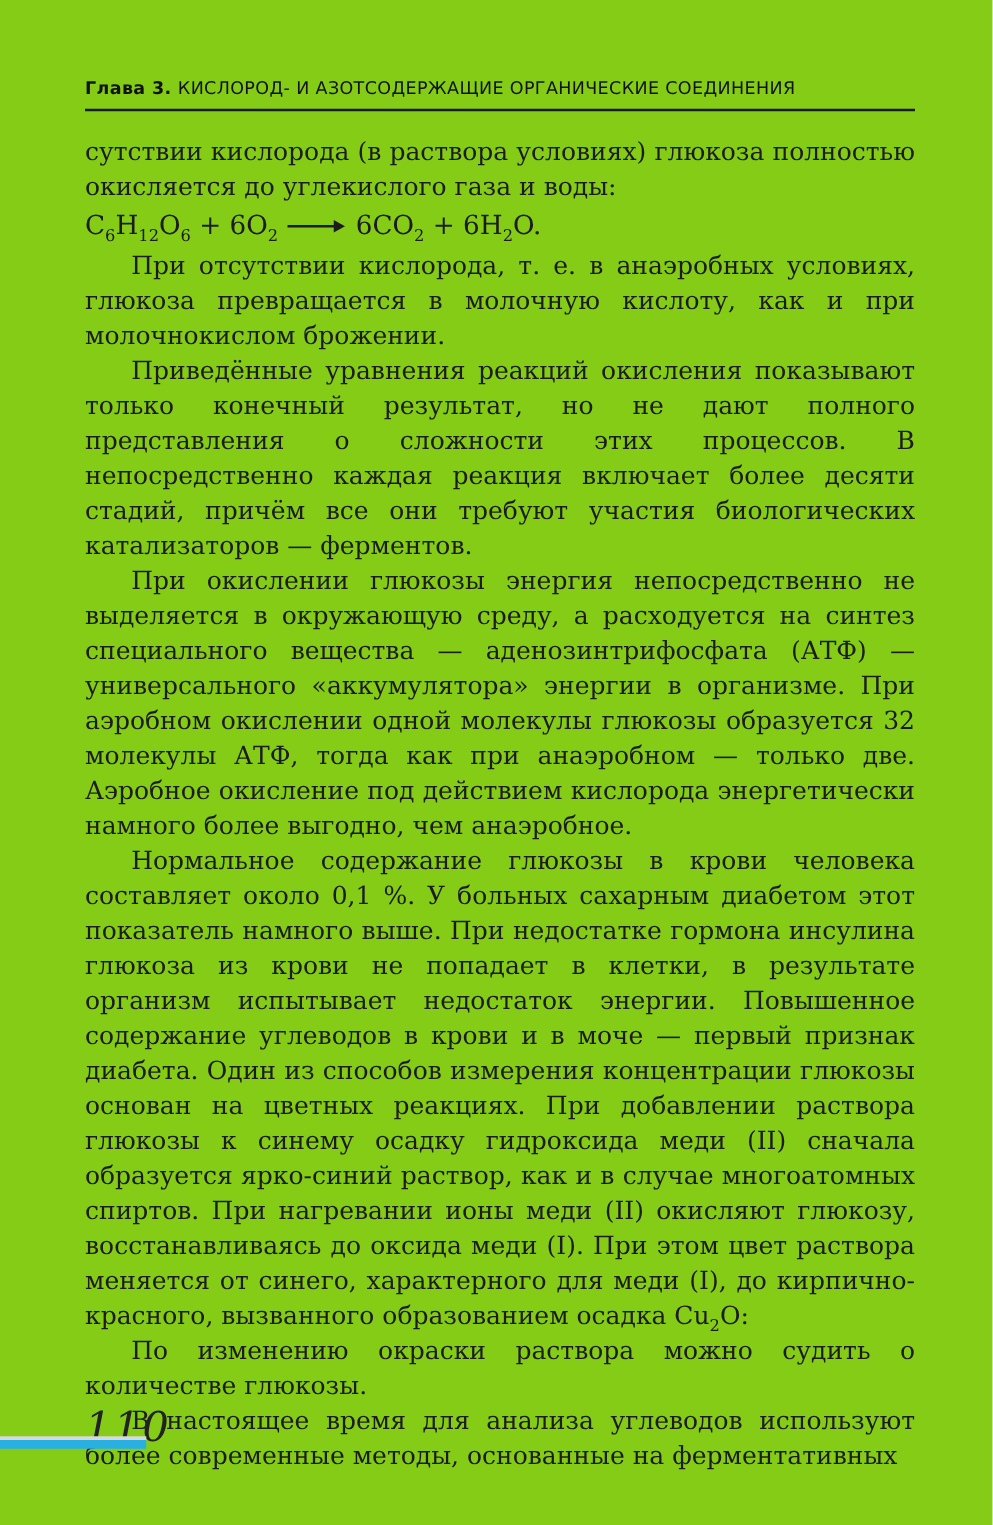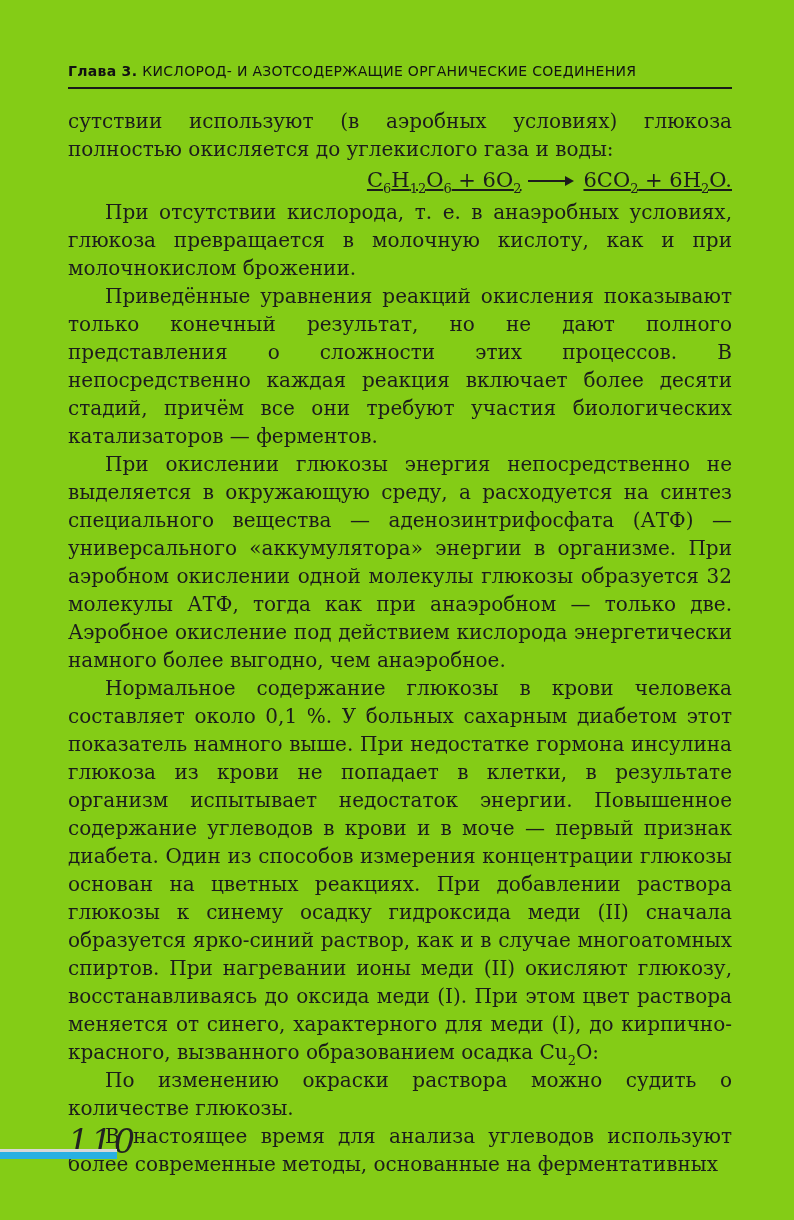--- a/index.html
+++ b/index.html
@@ -121,7 +121,7 @@
   </div>
 
   <div class="page-body">
-      <p class="para">сутствии используют (в аэробных условиях) глюкоза полностью окисляется до углекислого газа и воды:</p>
+      <p class="para">сутствии кислорода (в раствора условиях) глюкоза полностью окисляется до углекислого газа и воды:</p>
       <p class="formula">C<sub>6</sub>H<sub>12</sub>O<sub>6</sub> + 6O<sub>2</sub><span class="rarrow"></span>6CO<sub>2</sub> + 6H<sub>2</sub>O.</p>
       <p class="para indent">При отсутствии кислорода, т. е. в анаэробных условиях, глюкоза превращается в молочную кислоту, как и при молочнокислом брожении.</p>
       <p class="para indent">Приведённые уравнения реакций окисления показывают только конечный результат, но не дают полного представления о сложности этих процессов. В непосредственно каждая реакция включает более десяти стадий, причём все они требуют участия биологических катализаторов — ферментов.</p>

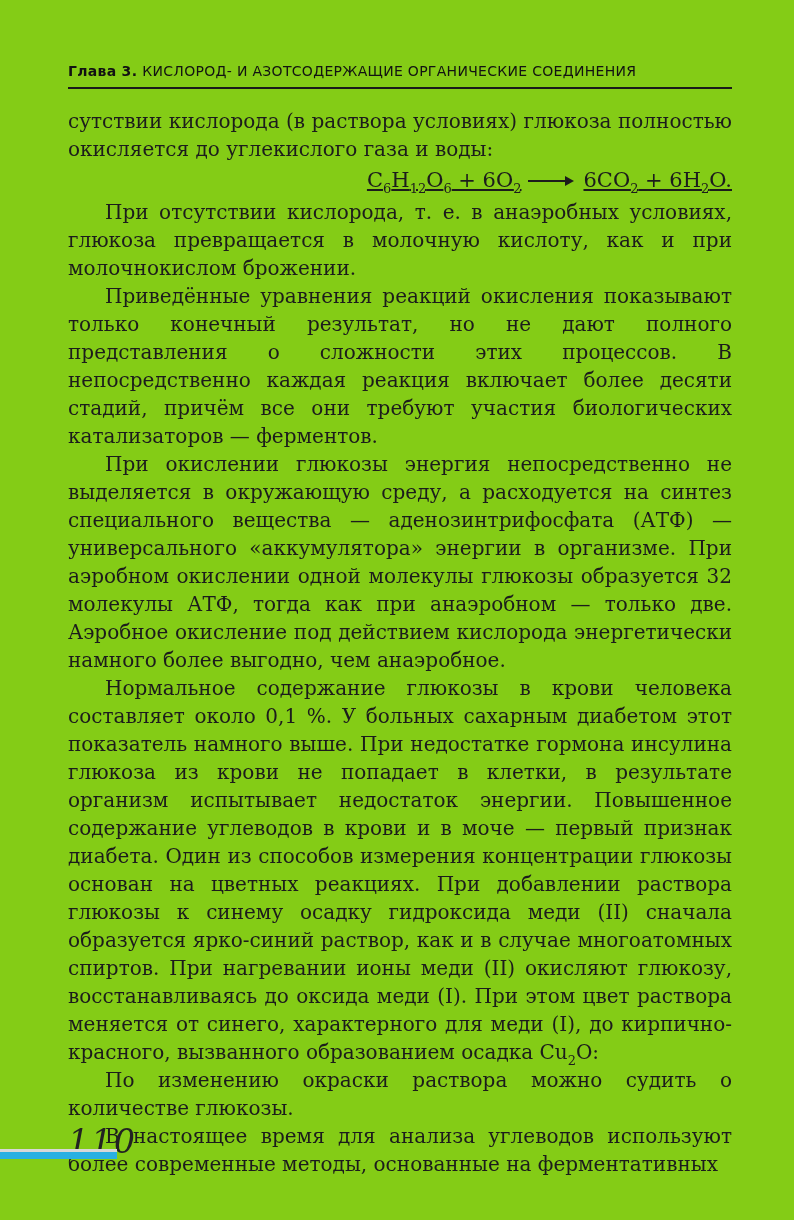--- a/index.html
+++ b/index.html
@@ -44,13 +44,12 @@
 
   
   .formula {
-    text-align: right;
+    text-align: left;
     text-indent: 0;
     font-size: 21px;
     line-height: 33px;
     margin: 1px 0;
     white-space: nowrap;
-    text-decoration: underline;
   }
   .page-body sub {
     font-size: 13px;

